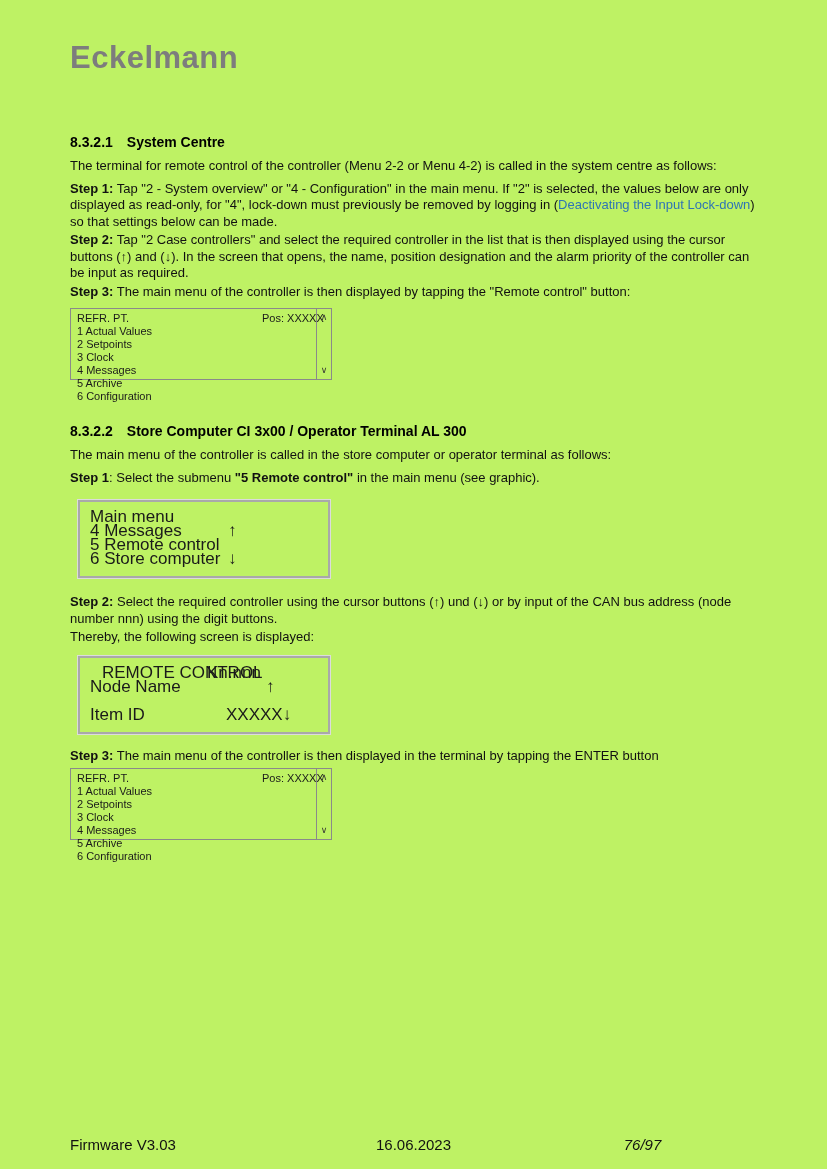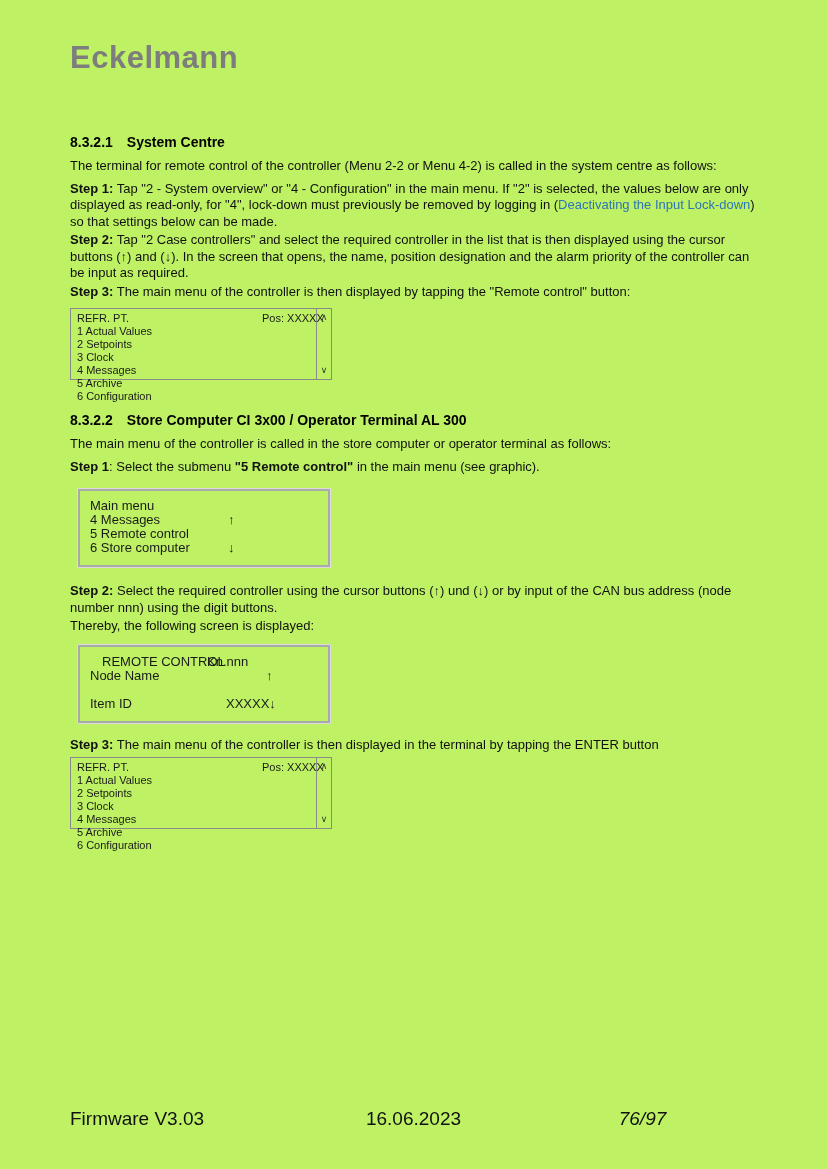--- a/index.html
+++ b/index.html
@@ -25,7 +25,7 @@
   }
   h1.sec .num { margin-right: 14px; }
   #h1a { margin-top: 58px; }
-  #h1b { margin-top: 32px; }
+  #h1b { margin-top: 43px; }
 
   p { font-size: 13px; line-height: 16.5px; margin: 0; width: 692px; }
   p.intro { margin-top: 8px; }

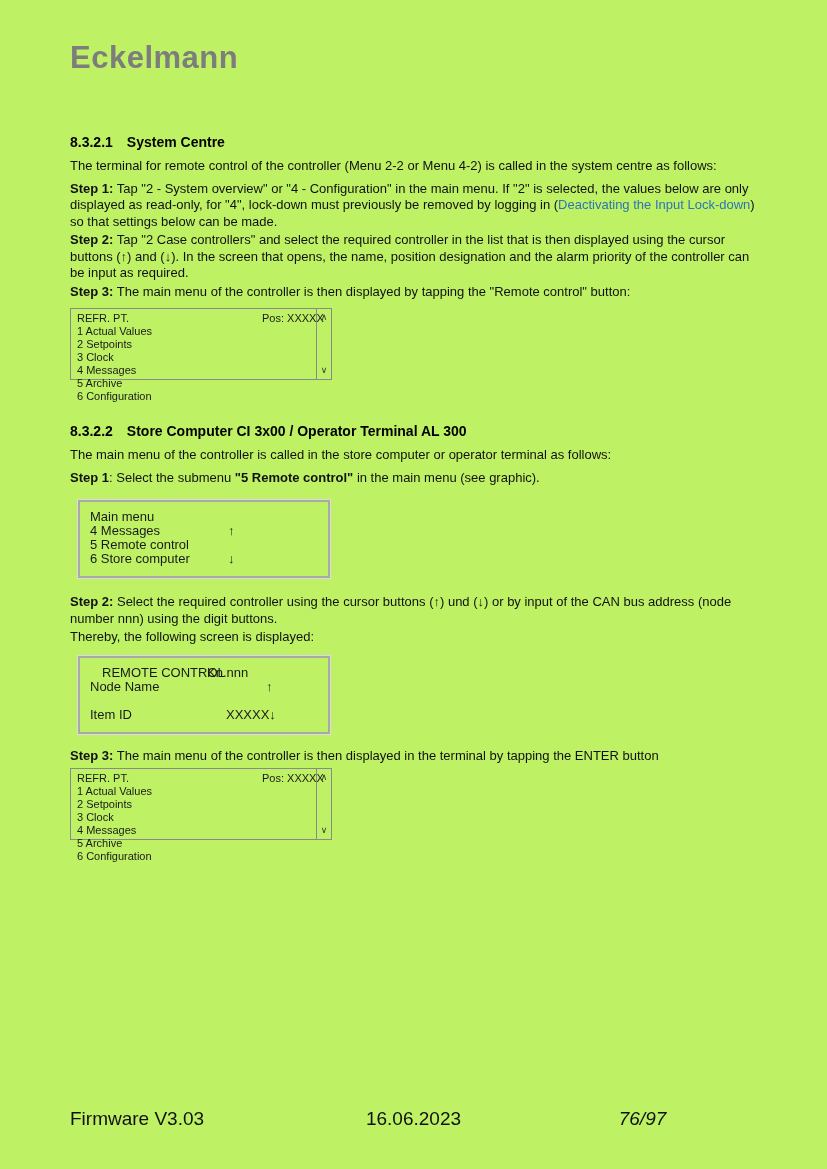--- a/index.html
+++ b/index.html
@@ -58,7 +58,7 @@
     box-shadow: 0 0 0 1px #dcdcdc;
     box-sizing: border-box;
     padding: 8px 0 0 10px;
-    font-size: 13px; line-height: 14px;
+    font-size: 17px; line-height: 14px;
     color: #1a1a1a;
   }
   #term2 { margin-top: 14px; margin-left: 8px; }

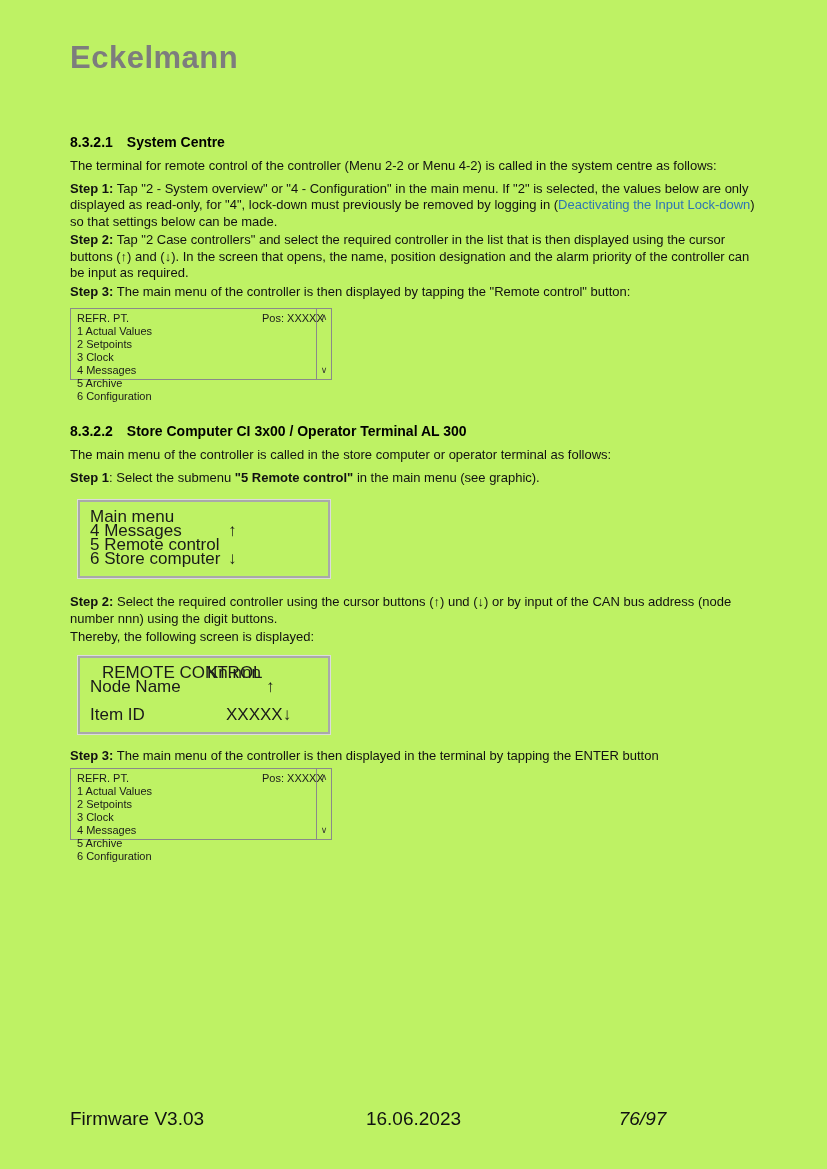--- a/index.html
+++ b/index.html
@@ -69,8 +69,8 @@
   .t-abs { position: absolute; top: 0; white-space: pre; }
 
   .footer {
-    position: absolute; left: 70px; right: 70px; top: 1108px;
-    display: flex; font-size: 19px; color: #111;
+    position: absolute; left: 70px; right: 70px; top: 1136px;
+    display: flex; font-size: 15px; color: #111;
   }
   .footer .f-left   { flex: 1; text-align: left;   }
   .footer .f-center { flex: 1; text-align: center; }

